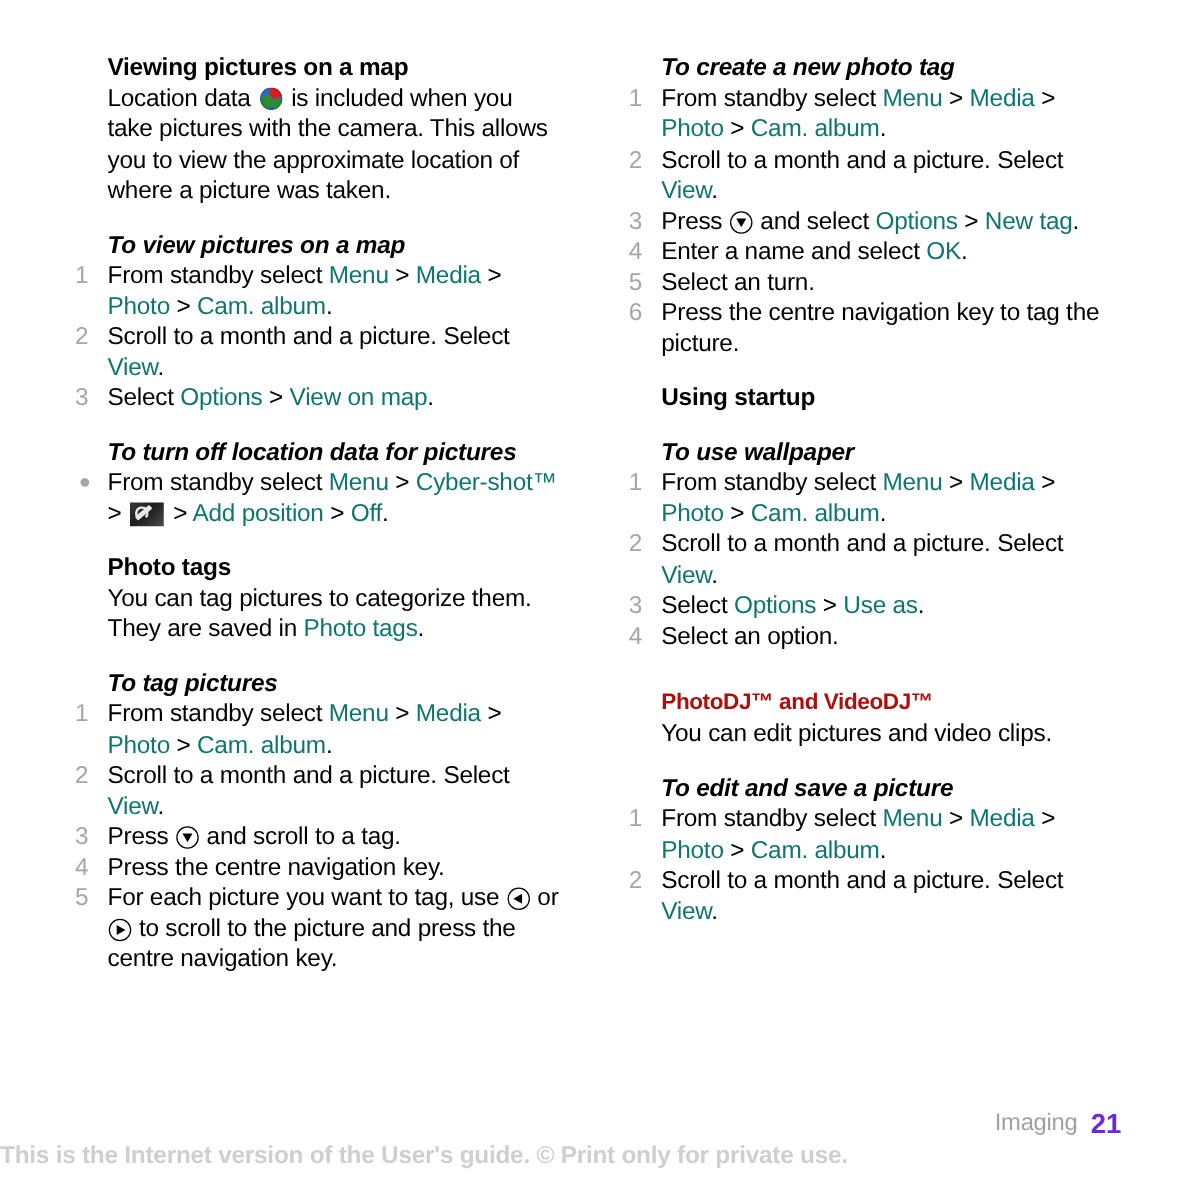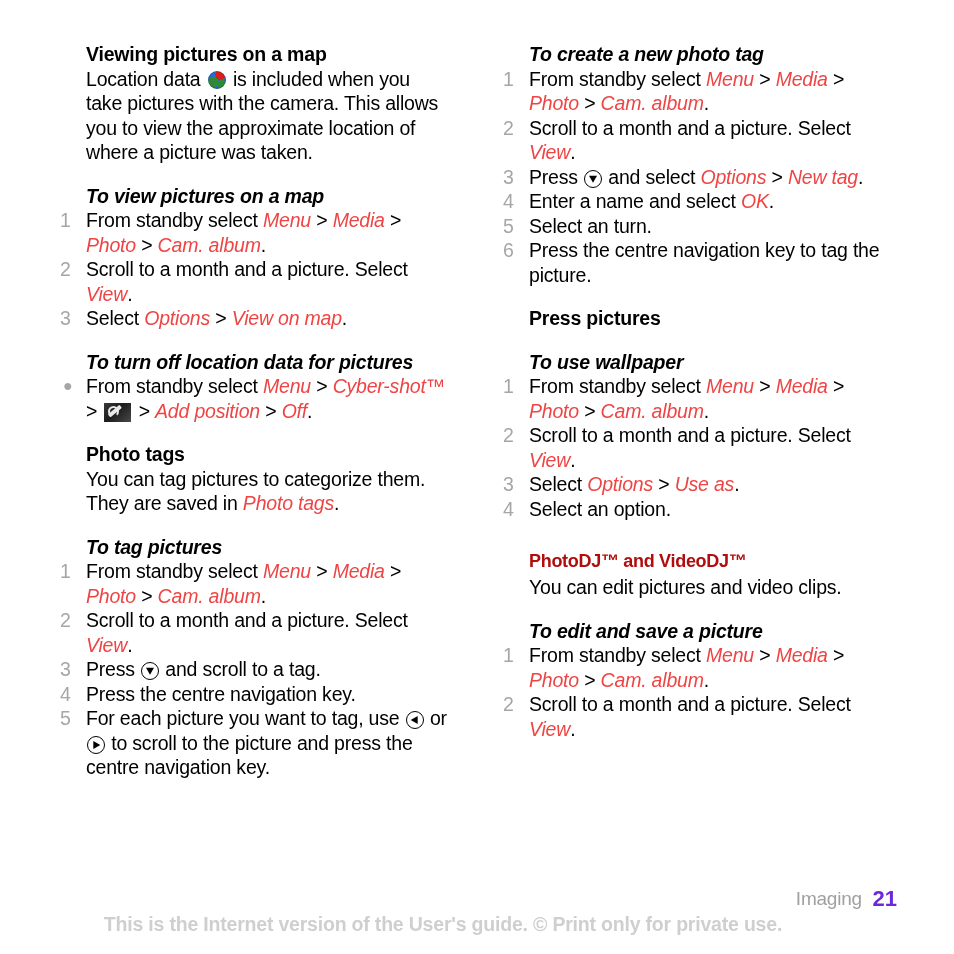--- a/index.html
+++ b/index.html
@@ -97,7 +97,7 @@
   .gap-xl { height: 27px; }
 
   
-  .lnk { color: #ef4444; font-style: italic; }
+  .lnk { color: #0f766e; }
   .sep { color: #000000; }
   .dj  { color: #b00d0d; }
 

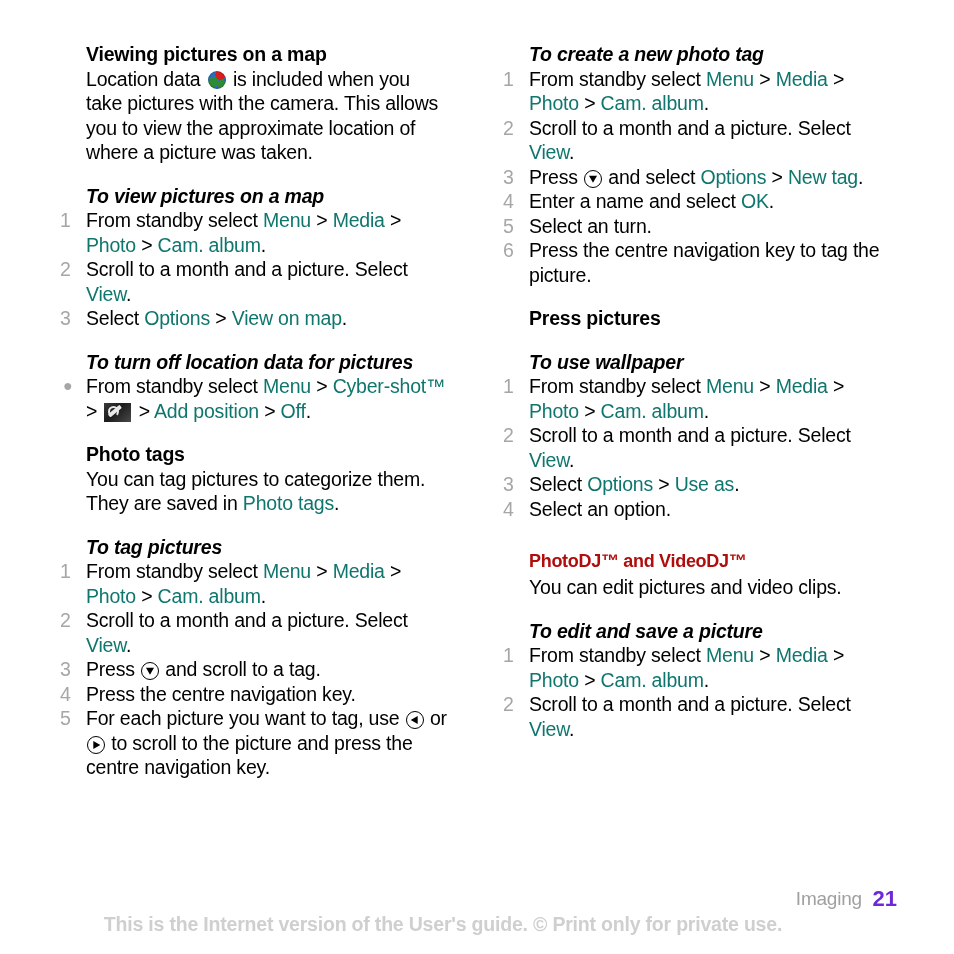--- a/index.html
+++ b/index.html
@@ -374,7 +374,7 @@
 
       <div class="gap-md"></div>
 
-      <div class="h-bold">Press pictures</div>
+      <div class="h-bold">Using startup</div>
 
 
       <div class="gap-md"></div>

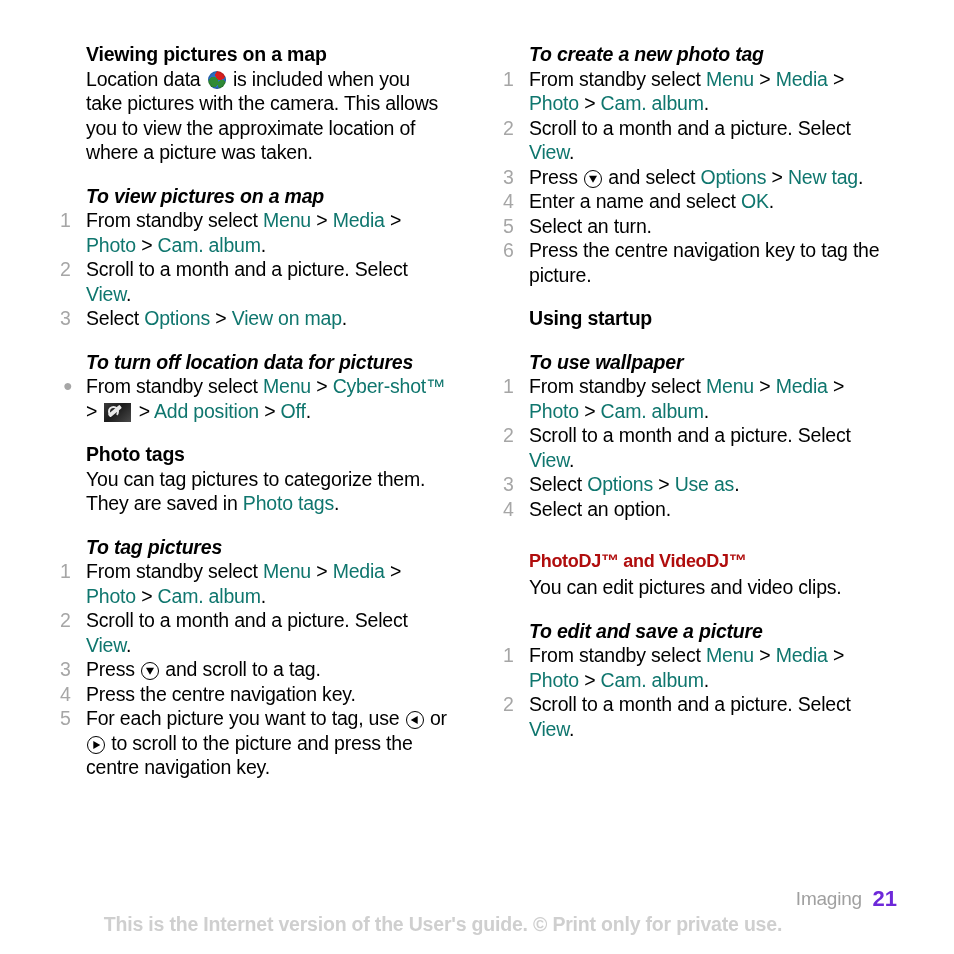--- a/index.html
+++ b/index.html
@@ -201,7 +201,7 @@
     left: 0;
     top: 913px;
     width: 886px;
-    text-align: center;
+    text-align: left;
     font-size: 19.5px;
     font-weight: bold;
     color: #cfcfcf;

